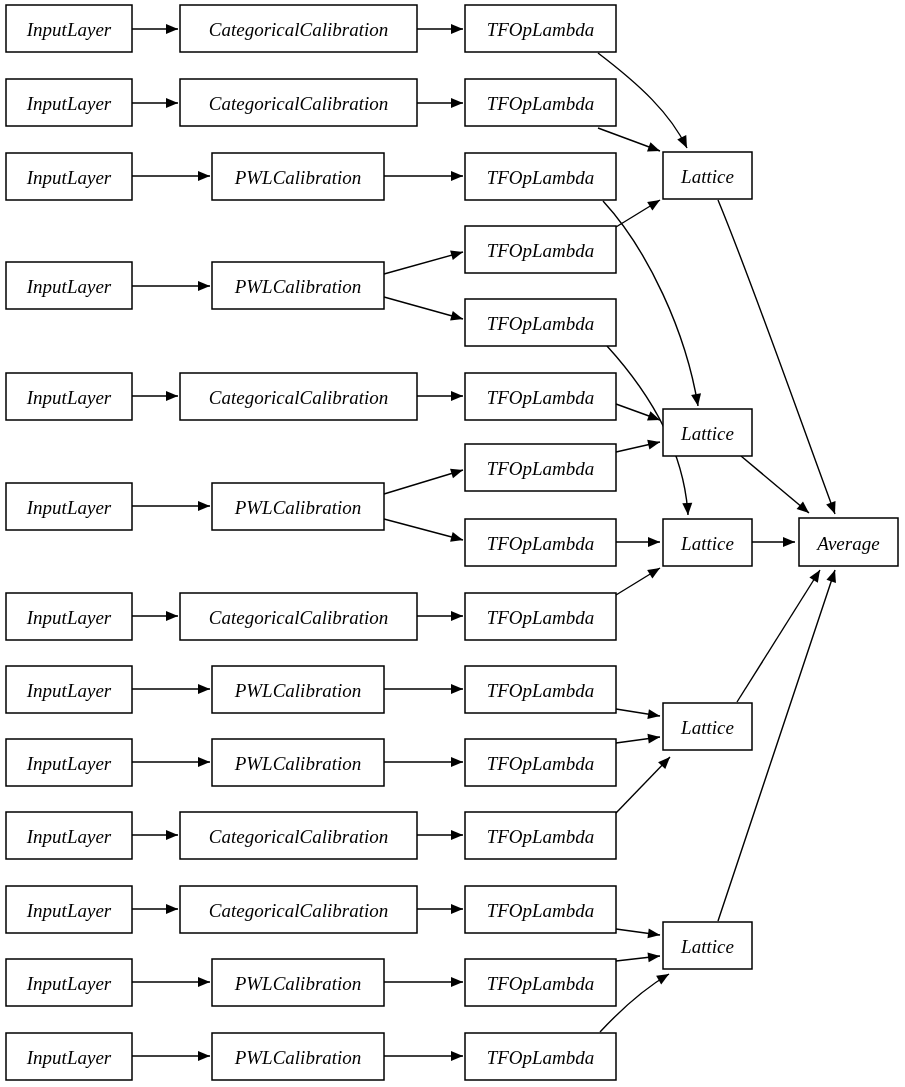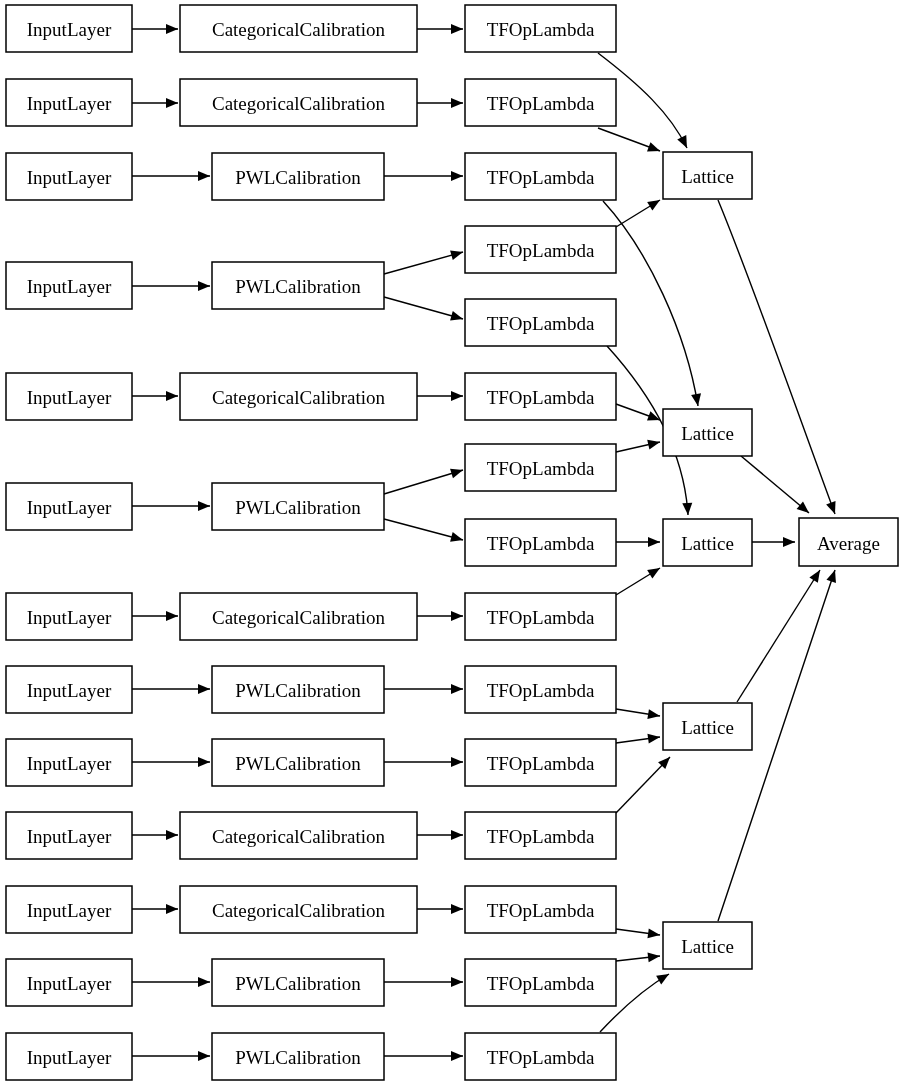--- a/index.html
+++ b/index.html
@@ -3,7 +3,7 @@
 <meta charset="utf-8">
 <style>
   html,body{margin:0;padding:0;background:#ffffff;}
-  .canvas{width:824px;height:1087px;position:relative;background:#ffffff;}
+  .canvas{width:824px;height:1087px;position:relative;background:#ffffff;font-style:italic;}
   svg{display:block;}
   .edge{fill:none;stroke:#000000;stroke-width:1.4;}
   .node-rect{fill:#ffffff;stroke:#000000;stroke-width:1.5;}

